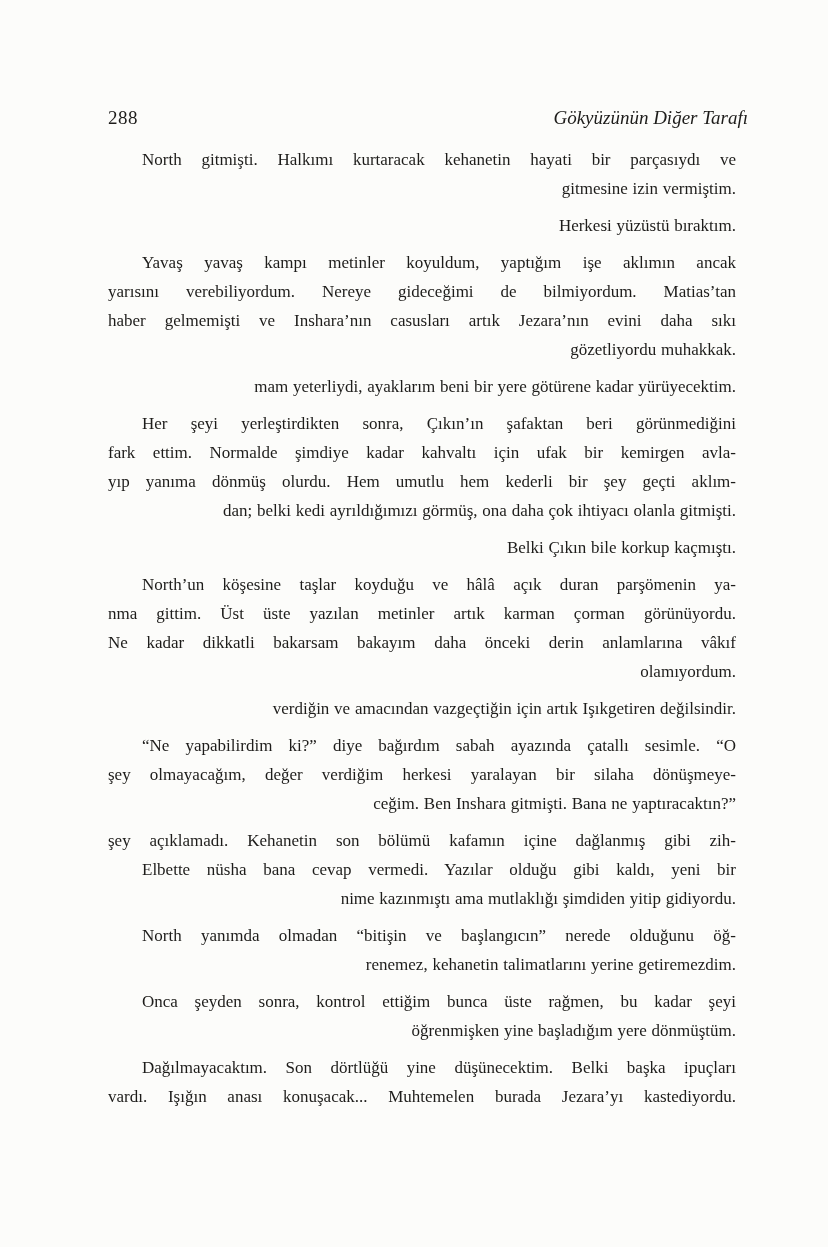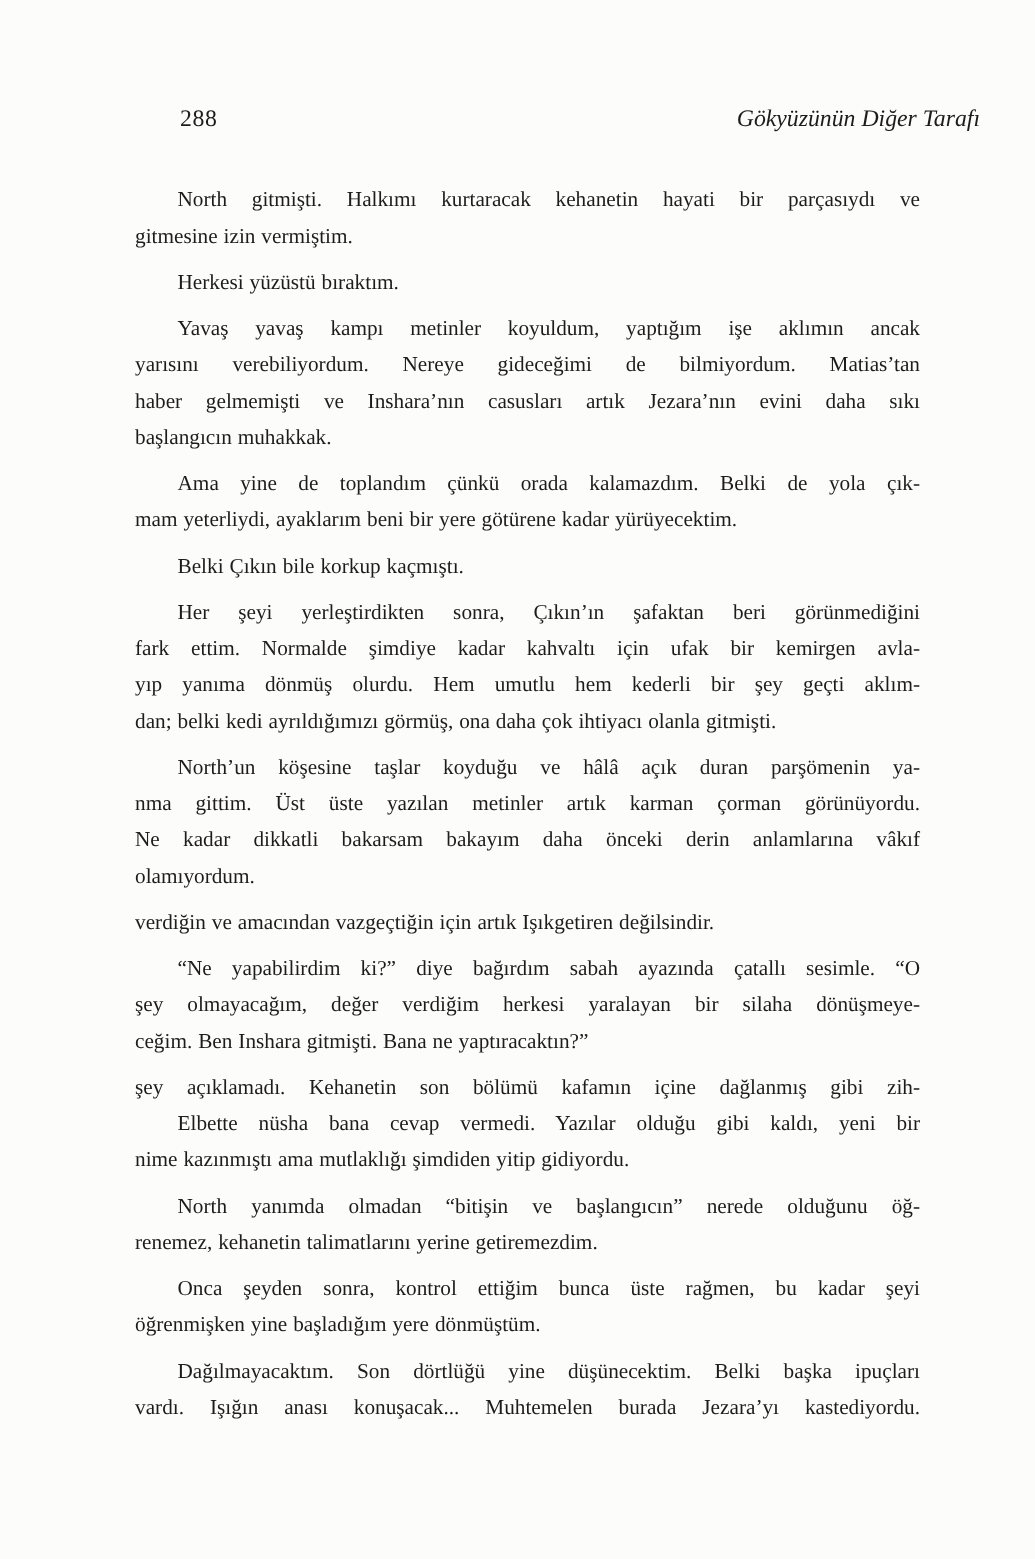--- a/index.html
+++ b/index.html
@@ -19,11 +19,10 @@
   .header {
     position: absolute;
     left: 108px;
-    top: 84px;
+    top: 106px;
     width: 640px;
     height: 26px;
     line-height: 24px;
-    margin-left: 36px;
   }
   .pagenum {
     position: absolute;

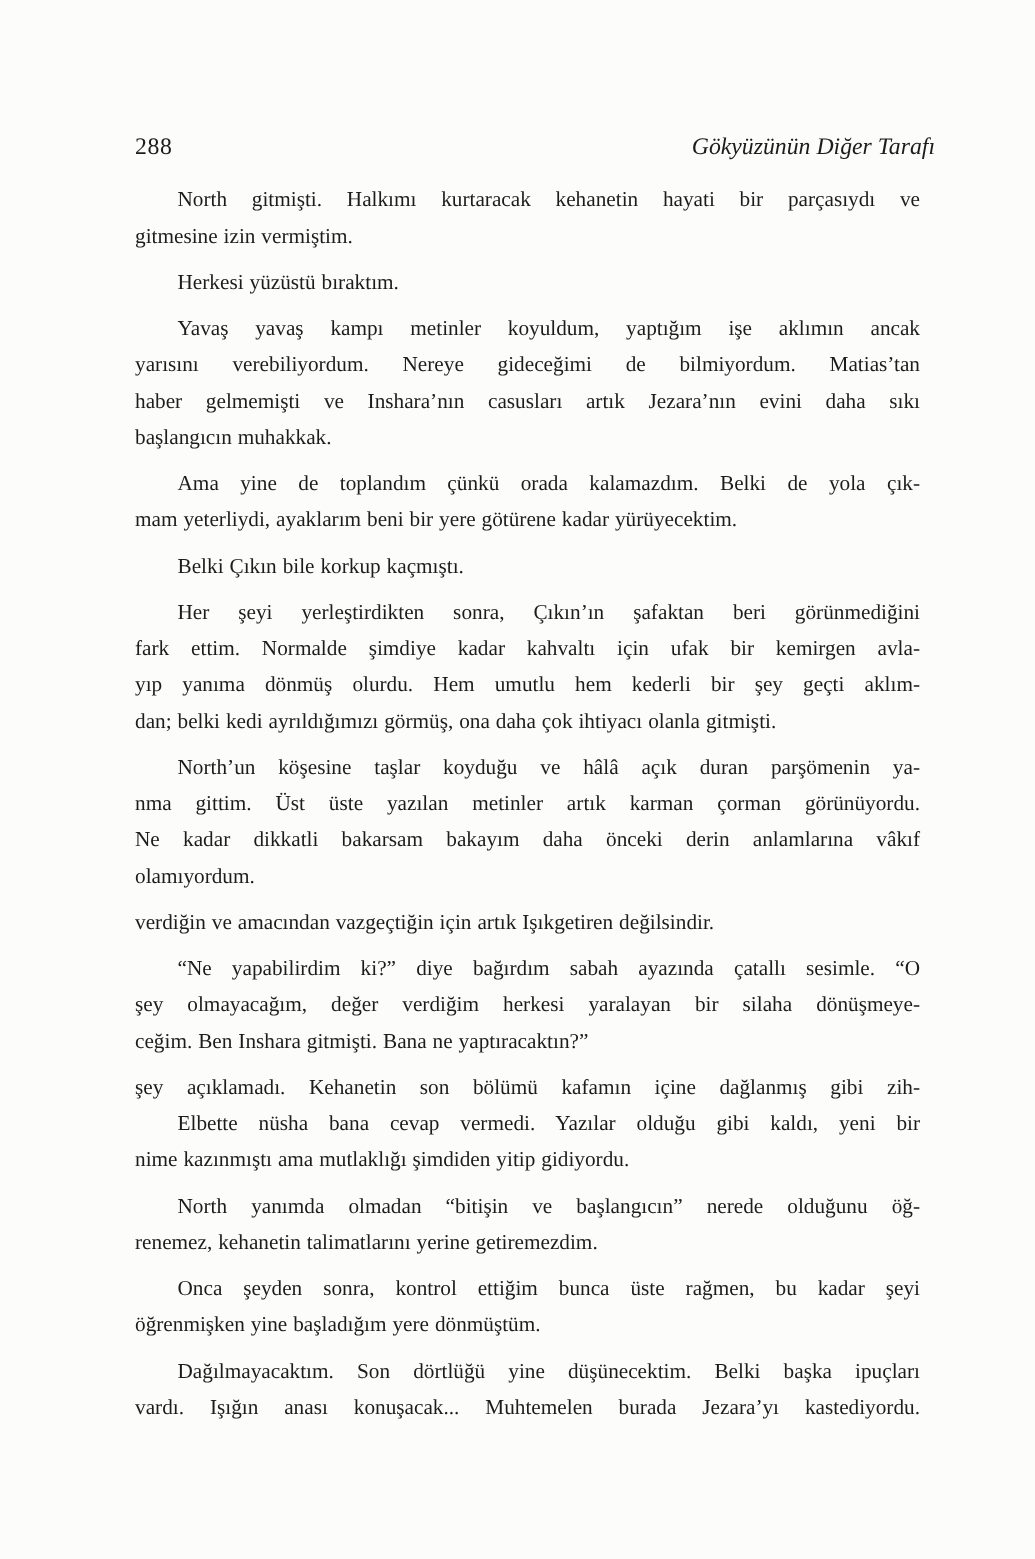--- a/index.html
+++ b/index.html
@@ -52,7 +52,7 @@
   .line {
     font-size: 17px;
     line-height: 29px;
-    text-align: left;
+    text-align: right;
     word-spacing: 0.5px;
   }
   .line.just {

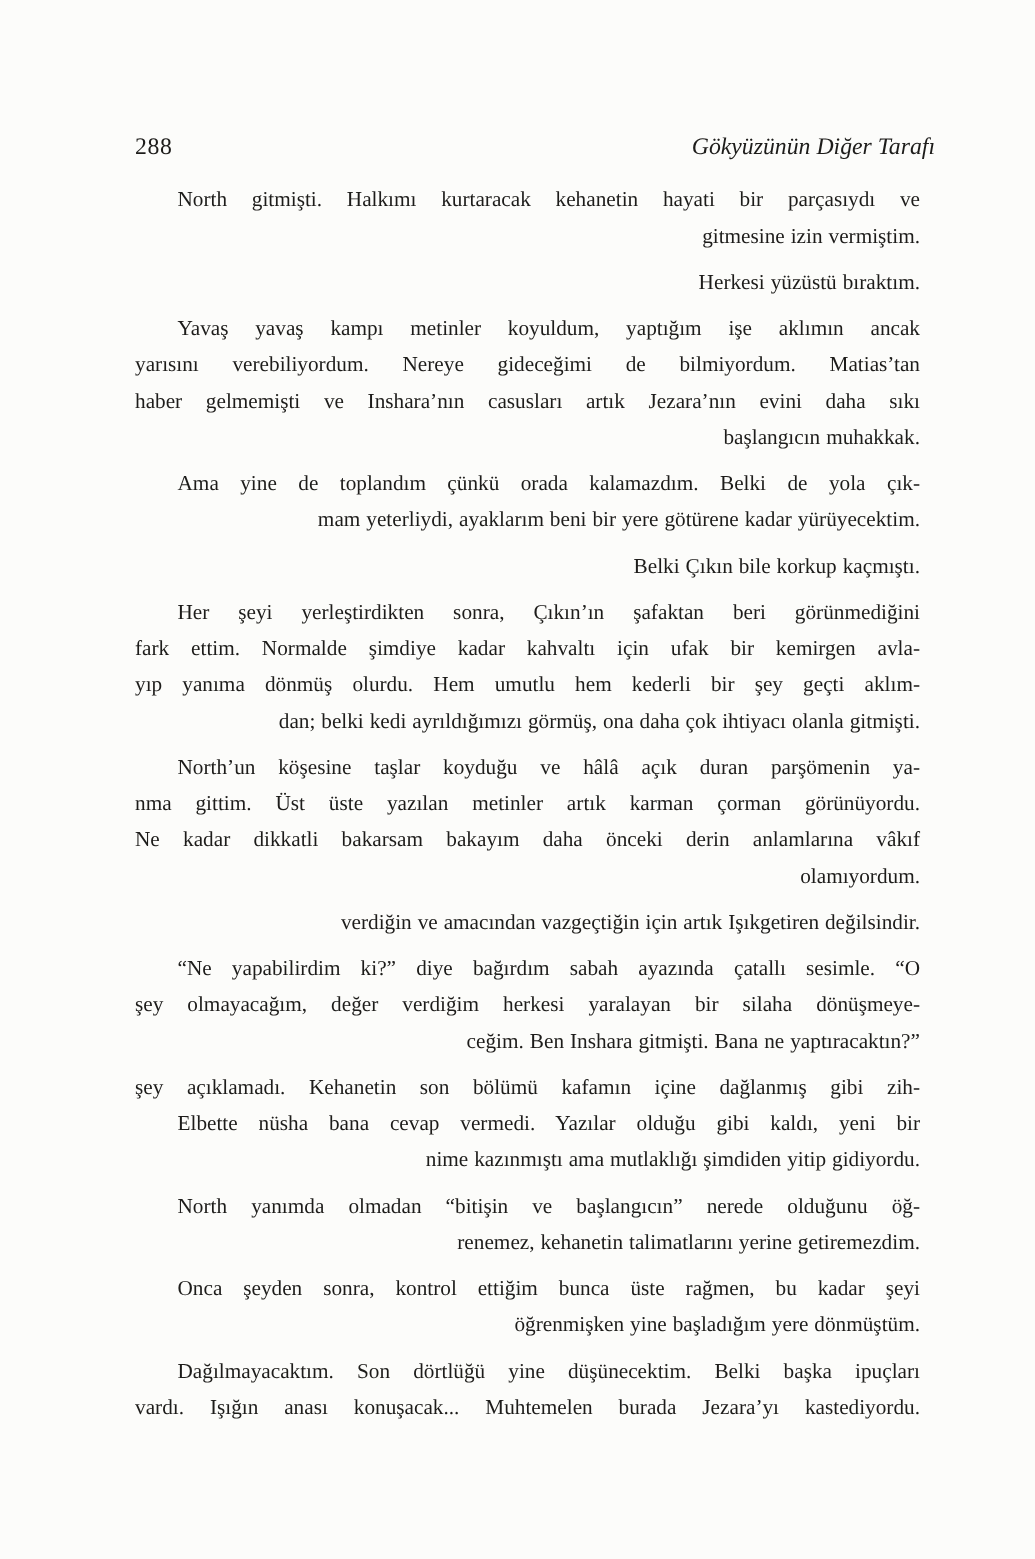--- a/index.html
+++ b/index.html
@@ -85,7 +85,7 @@
         <div class="line first just"><span>Yavaş yavaş kampı metinler koyuldum, yaptığım işe aklımın ancak</span></div>
         <div class="line just"><span>yarısını verebiliyordum. Nereye gideceğimi de bilmiyordum. Matias’tan</span></div>
         <div class="line just"><span>haber gelmemişti ve Inshara’nın casusları artık Jezara’nın evini daha sıkı</span></div>
-        <div class="line"><span>başlangıcın muhakkak.</span></div>
+        <div class="line"><span>gözetliyordu muhakkak.</span></div>
       </div>
       <div class="para">
         <div class="line first just"><span>Ama yine de toplandım çünkü orada kalamazdım. Belki de yola çık-</span></div>

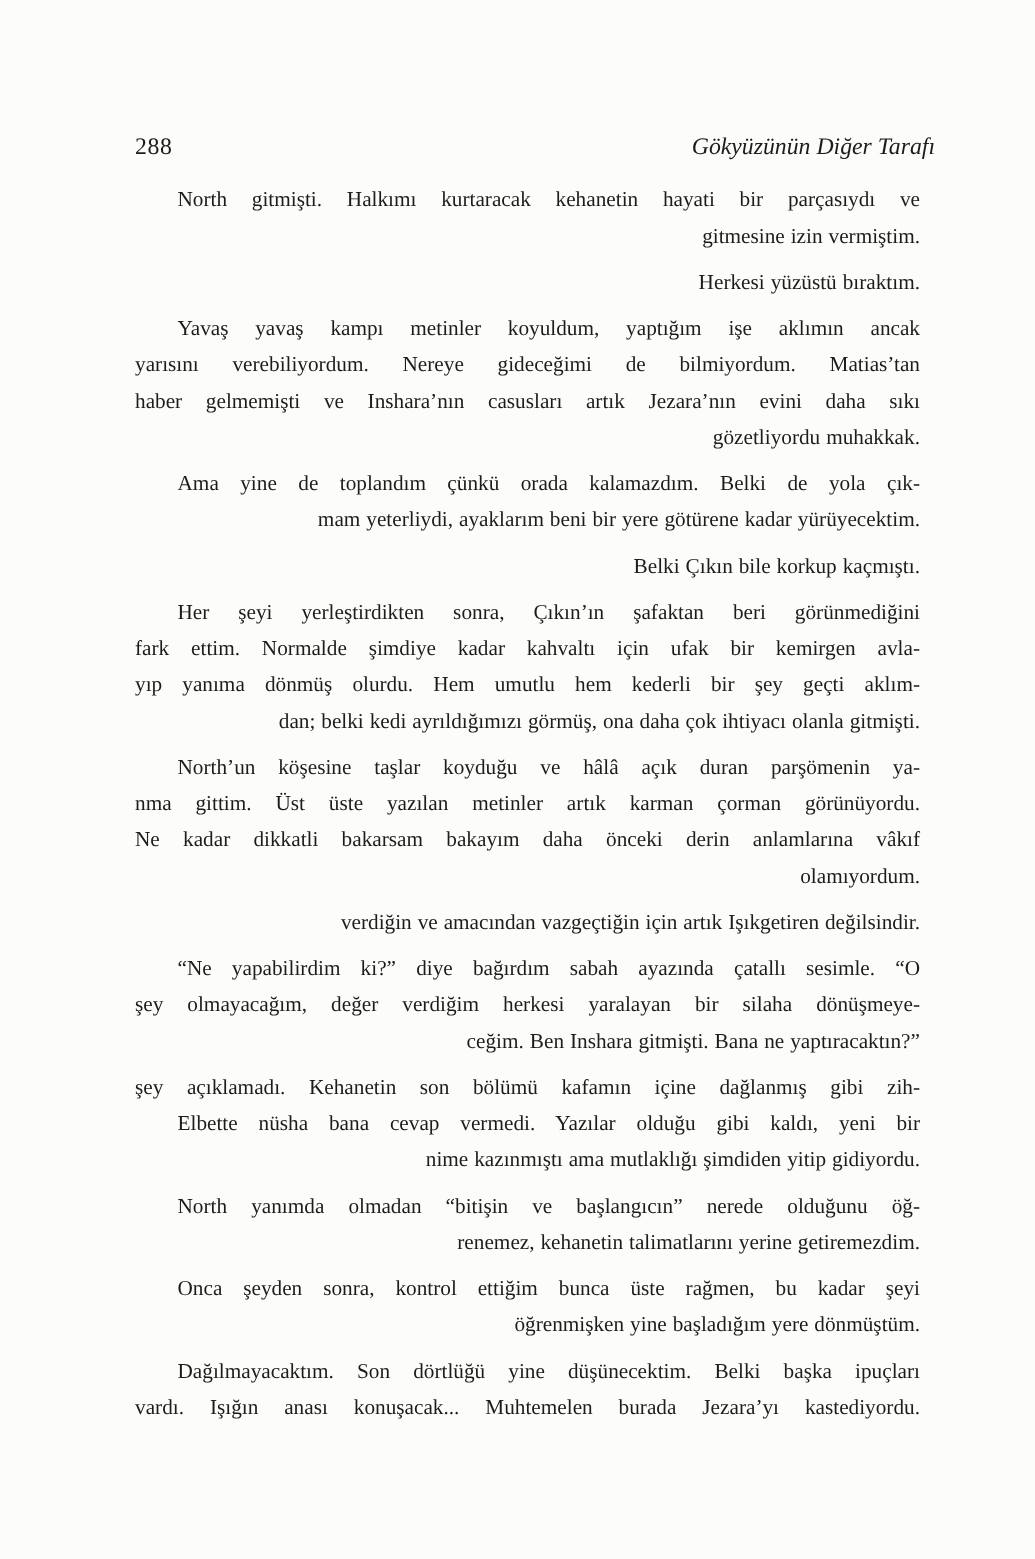--- a/index.html
+++ b/index.html
@@ -88,7 +88,6 @@
         <div class="line"><span>gözetliyordu muhakkak.</span></div>
       </div>
       <div class="para">
-        <div class="line first just"><span>Ama yine de toplandım çünkü orada kalamazdım. Belki de yola çık-</span></div>
         <div class="line"><span>mam yeterliydi, ayaklarım beni bir yere götürene kadar yürüyecektim.</span></div>
       </div>
       <div class="para">

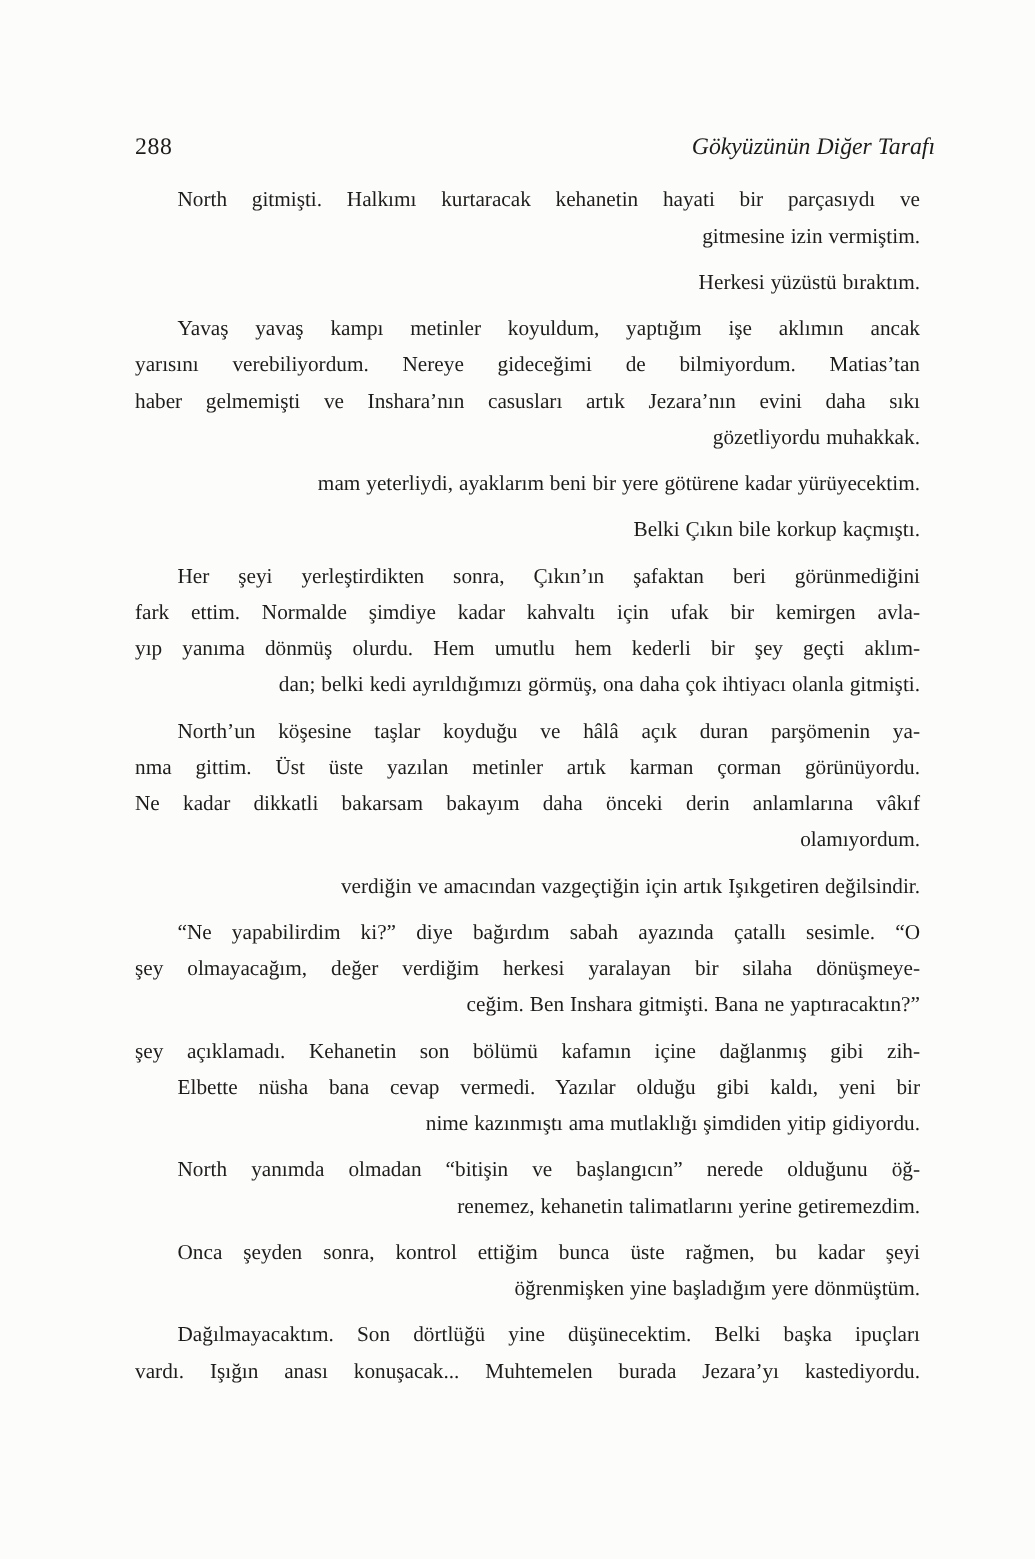--- a/index.html
+++ b/index.html
@@ -91,13 +91,13 @@
         <div class="line"><span>mam yeterliydi, ayaklarım beni bir yere götürene kadar yürüyecektim.</span></div>
       </div>
       <div class="para">
-        <div class="line first"><span>Belki Çıkın bile korkup kaçmıştı.</span></div>
-      </div>
-      <div class="para">
         <div class="line first just"><span>Her şeyi yerleştirdikten sonra, Çıkın’ın şafaktan beri görünmediğini</span></div>
         <div class="line just"><span>fark ettim. Normalde şimdiye kadar kahvaltı için ufak bir kemirgen avla-</span></div>
         <div class="line just"><span>yıp yanıma dönmüş olurdu. Hem umutlu hem kederli bir şey geçti aklım-</span></div>
         <div class="line"><span>dan; belki kedi ayrıldığımızı görmüş, ona daha çok ihtiyacı olanla gitmişti.</span></div>
+      </div>
+      <div class="para">
+        <div class="line first"><span>Belki Çıkın bile korkup kaçmıştı.</span></div>
       </div>
       <div class="para">
         <div class="line first just"><span>North’un köşesine taşlar koyduğu ve hâlâ açık duran parşömenin ya-</span></div>

